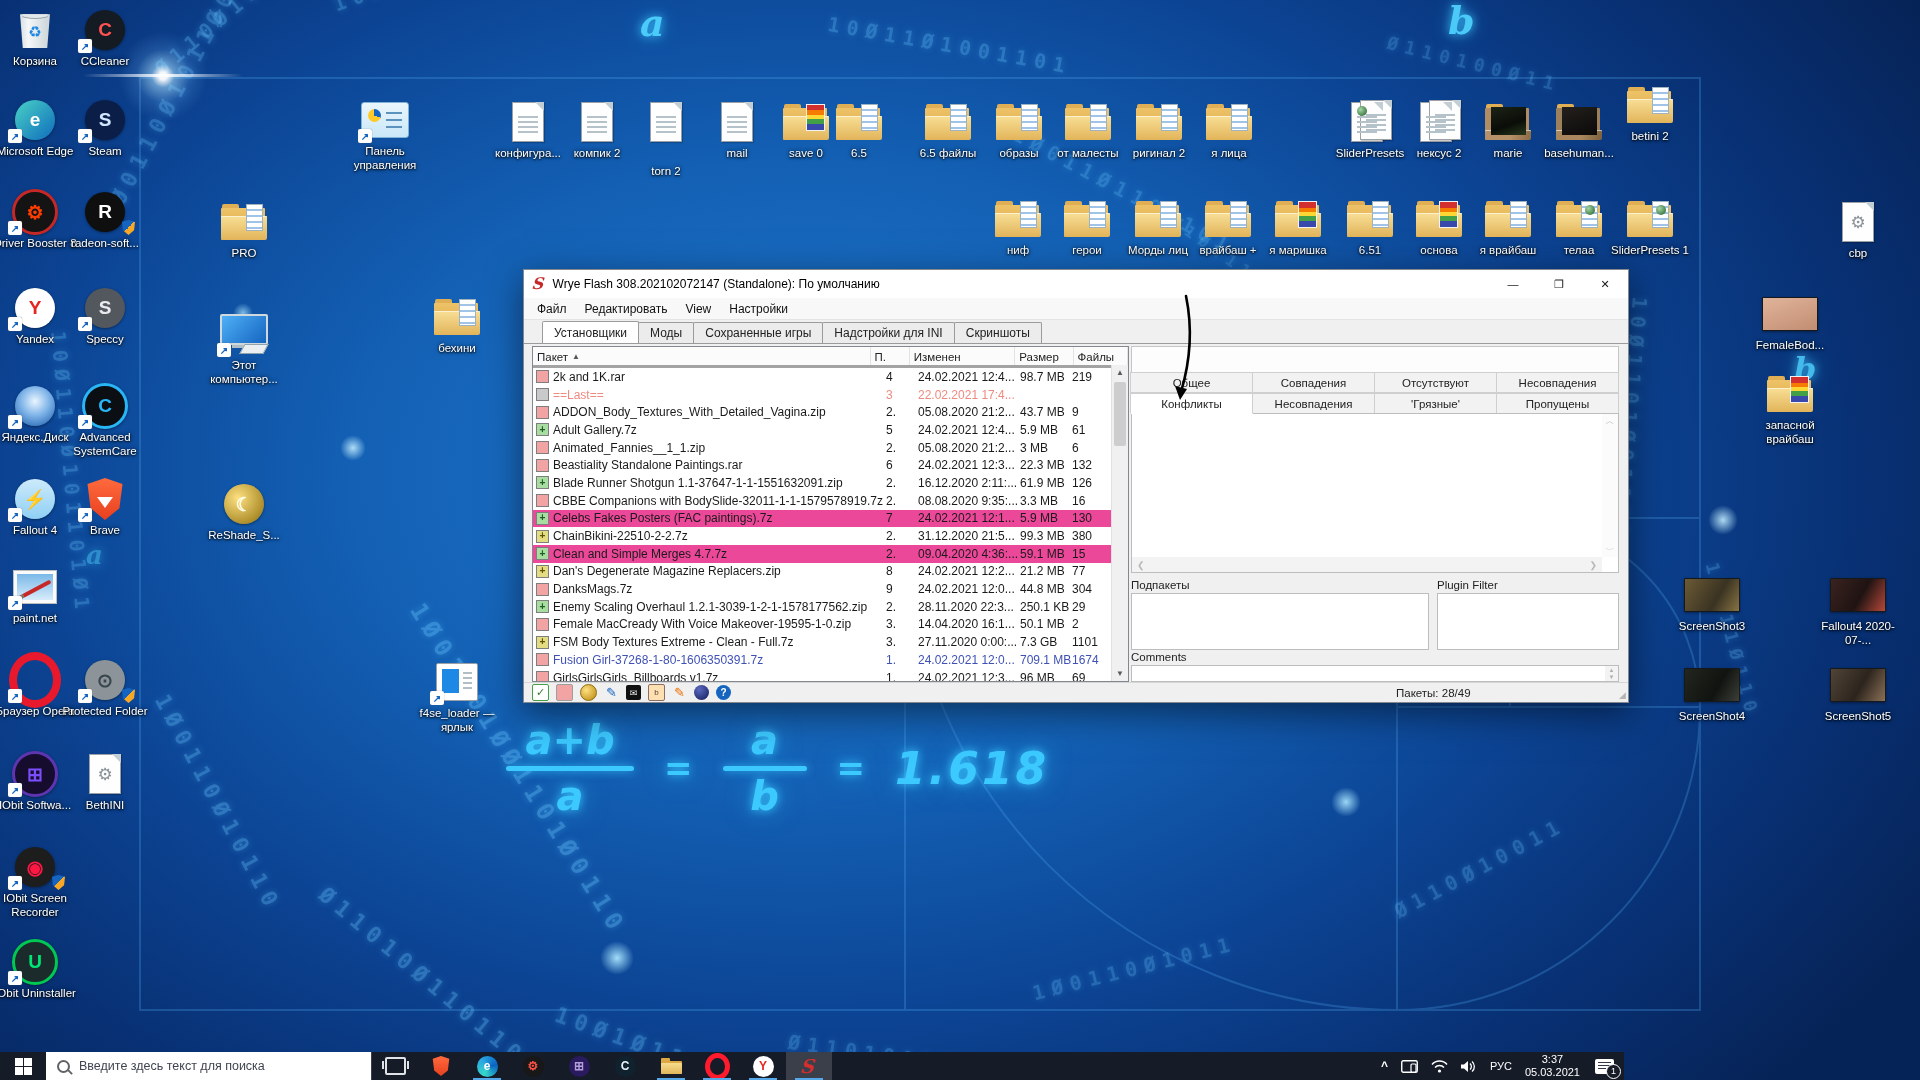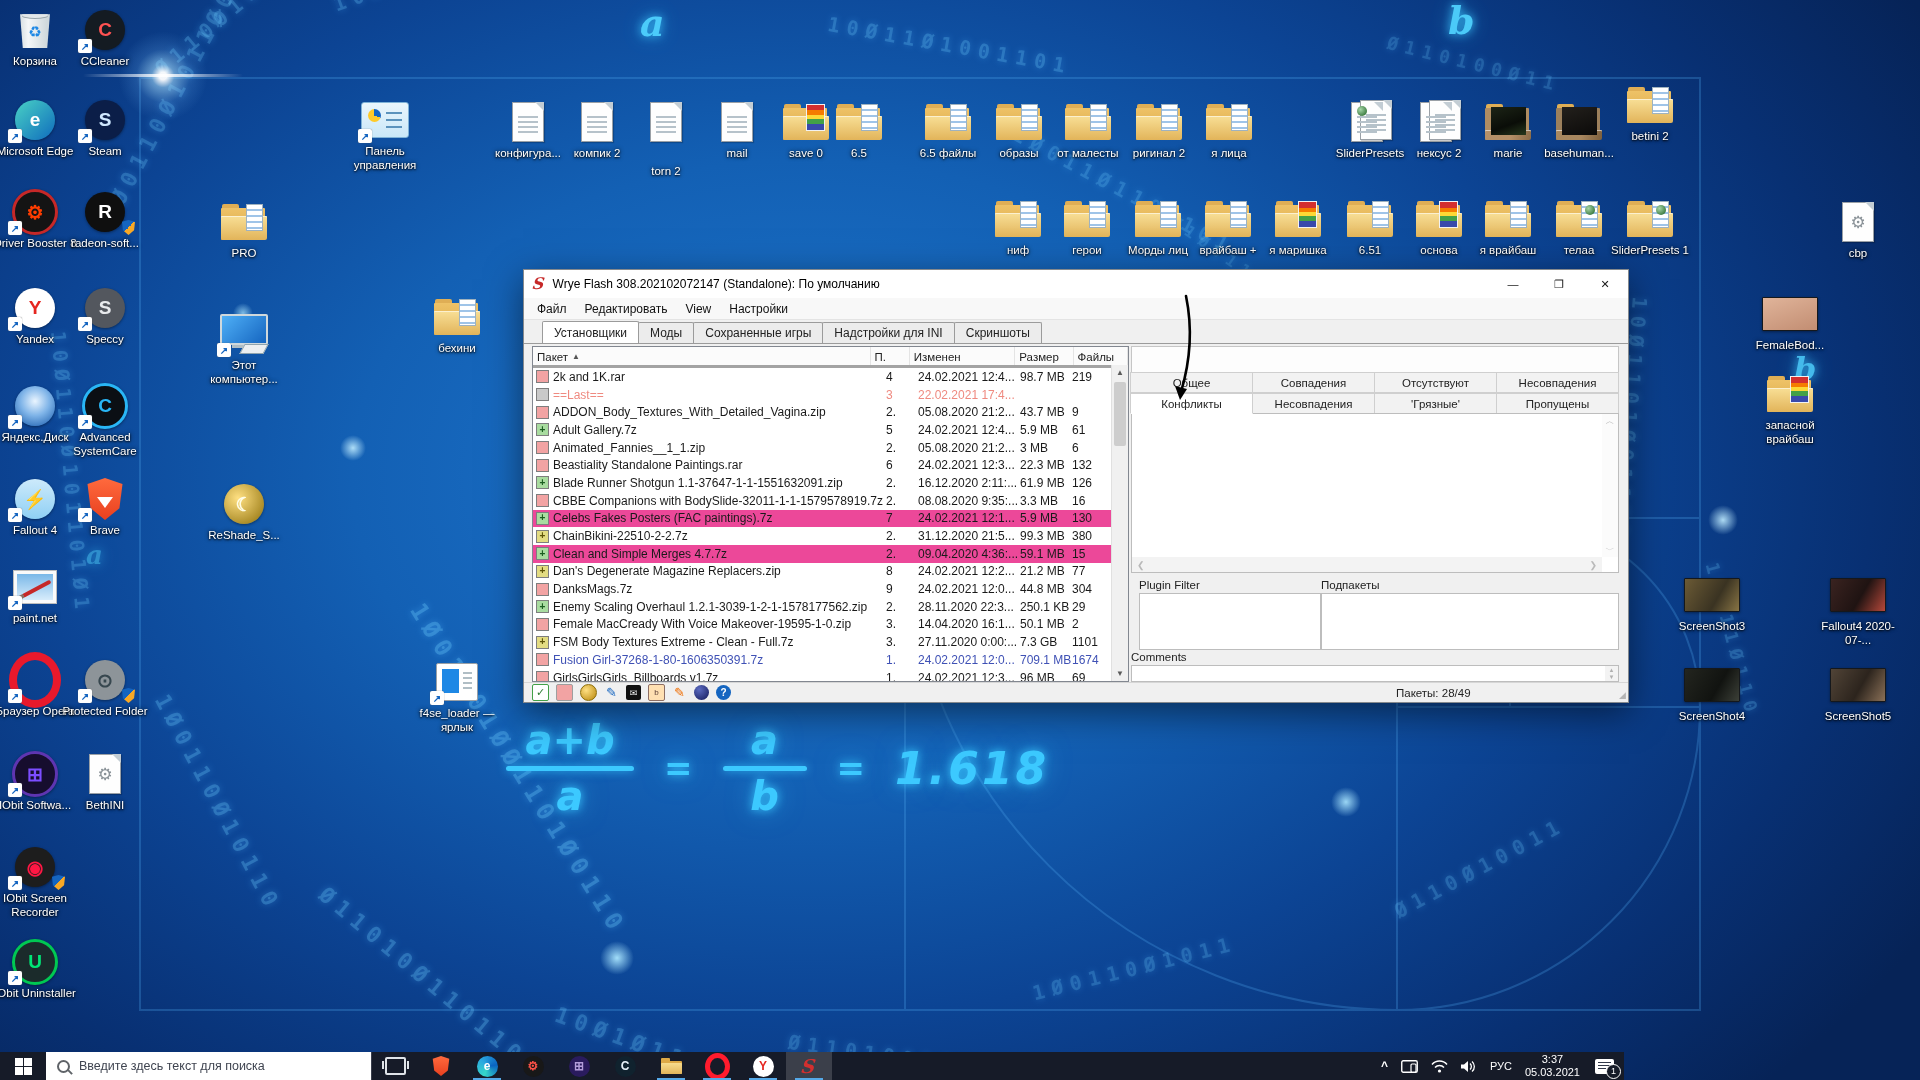--- a/index.html
+++ b/index.html
@@ -1002,12 +1002,12 @@
           </div>
         </div>
         <div class="fieldrow">
+          <div class="fcol" style="width:298px">
+            <span class="flabel">Подпакеты</span>
+            <div class="lbox"></div>
+          </div>
           <div class="fcol" style="width:182px;margin-left:8px">
             <span class="flabel">Plugin Filter</span>
-            <div class="lbox"></div>
-          </div>
-          <div class="fcol" style="width:298px">
-            <span class="flabel">Подпакеты</span>
             <div class="lbox"></div>
           </div>
         </div>

